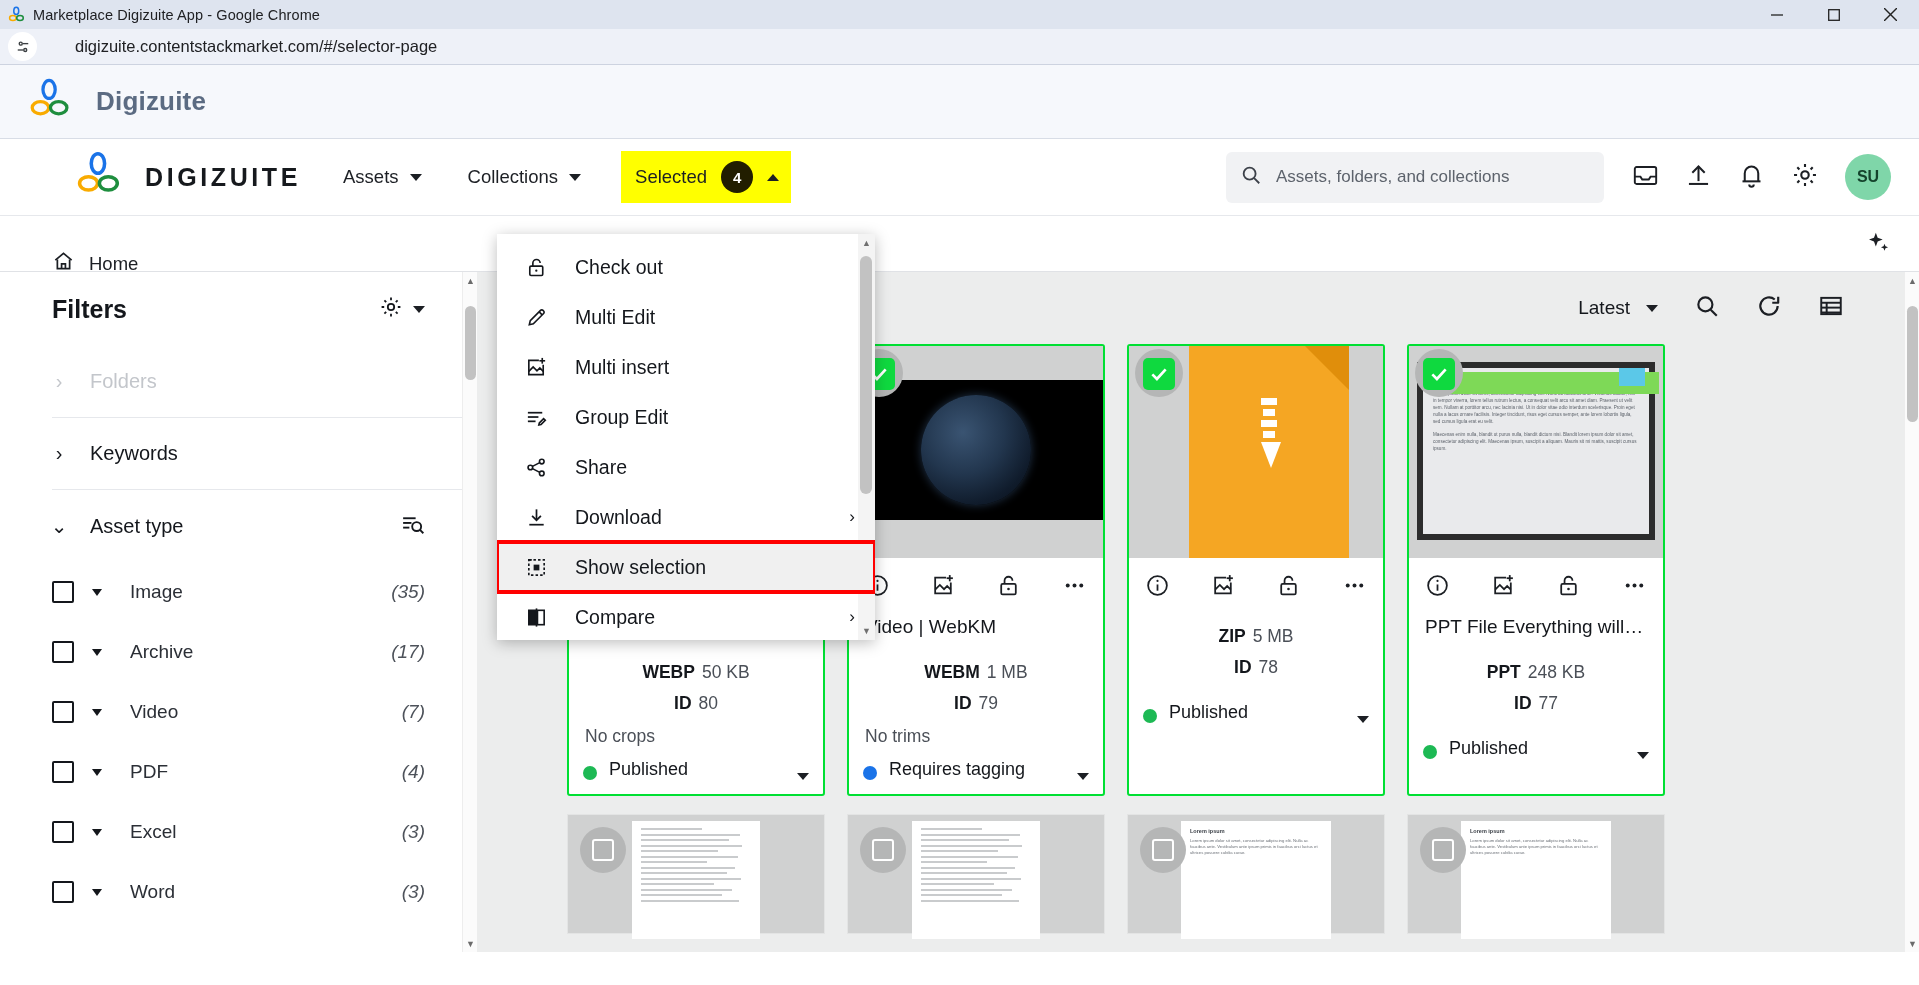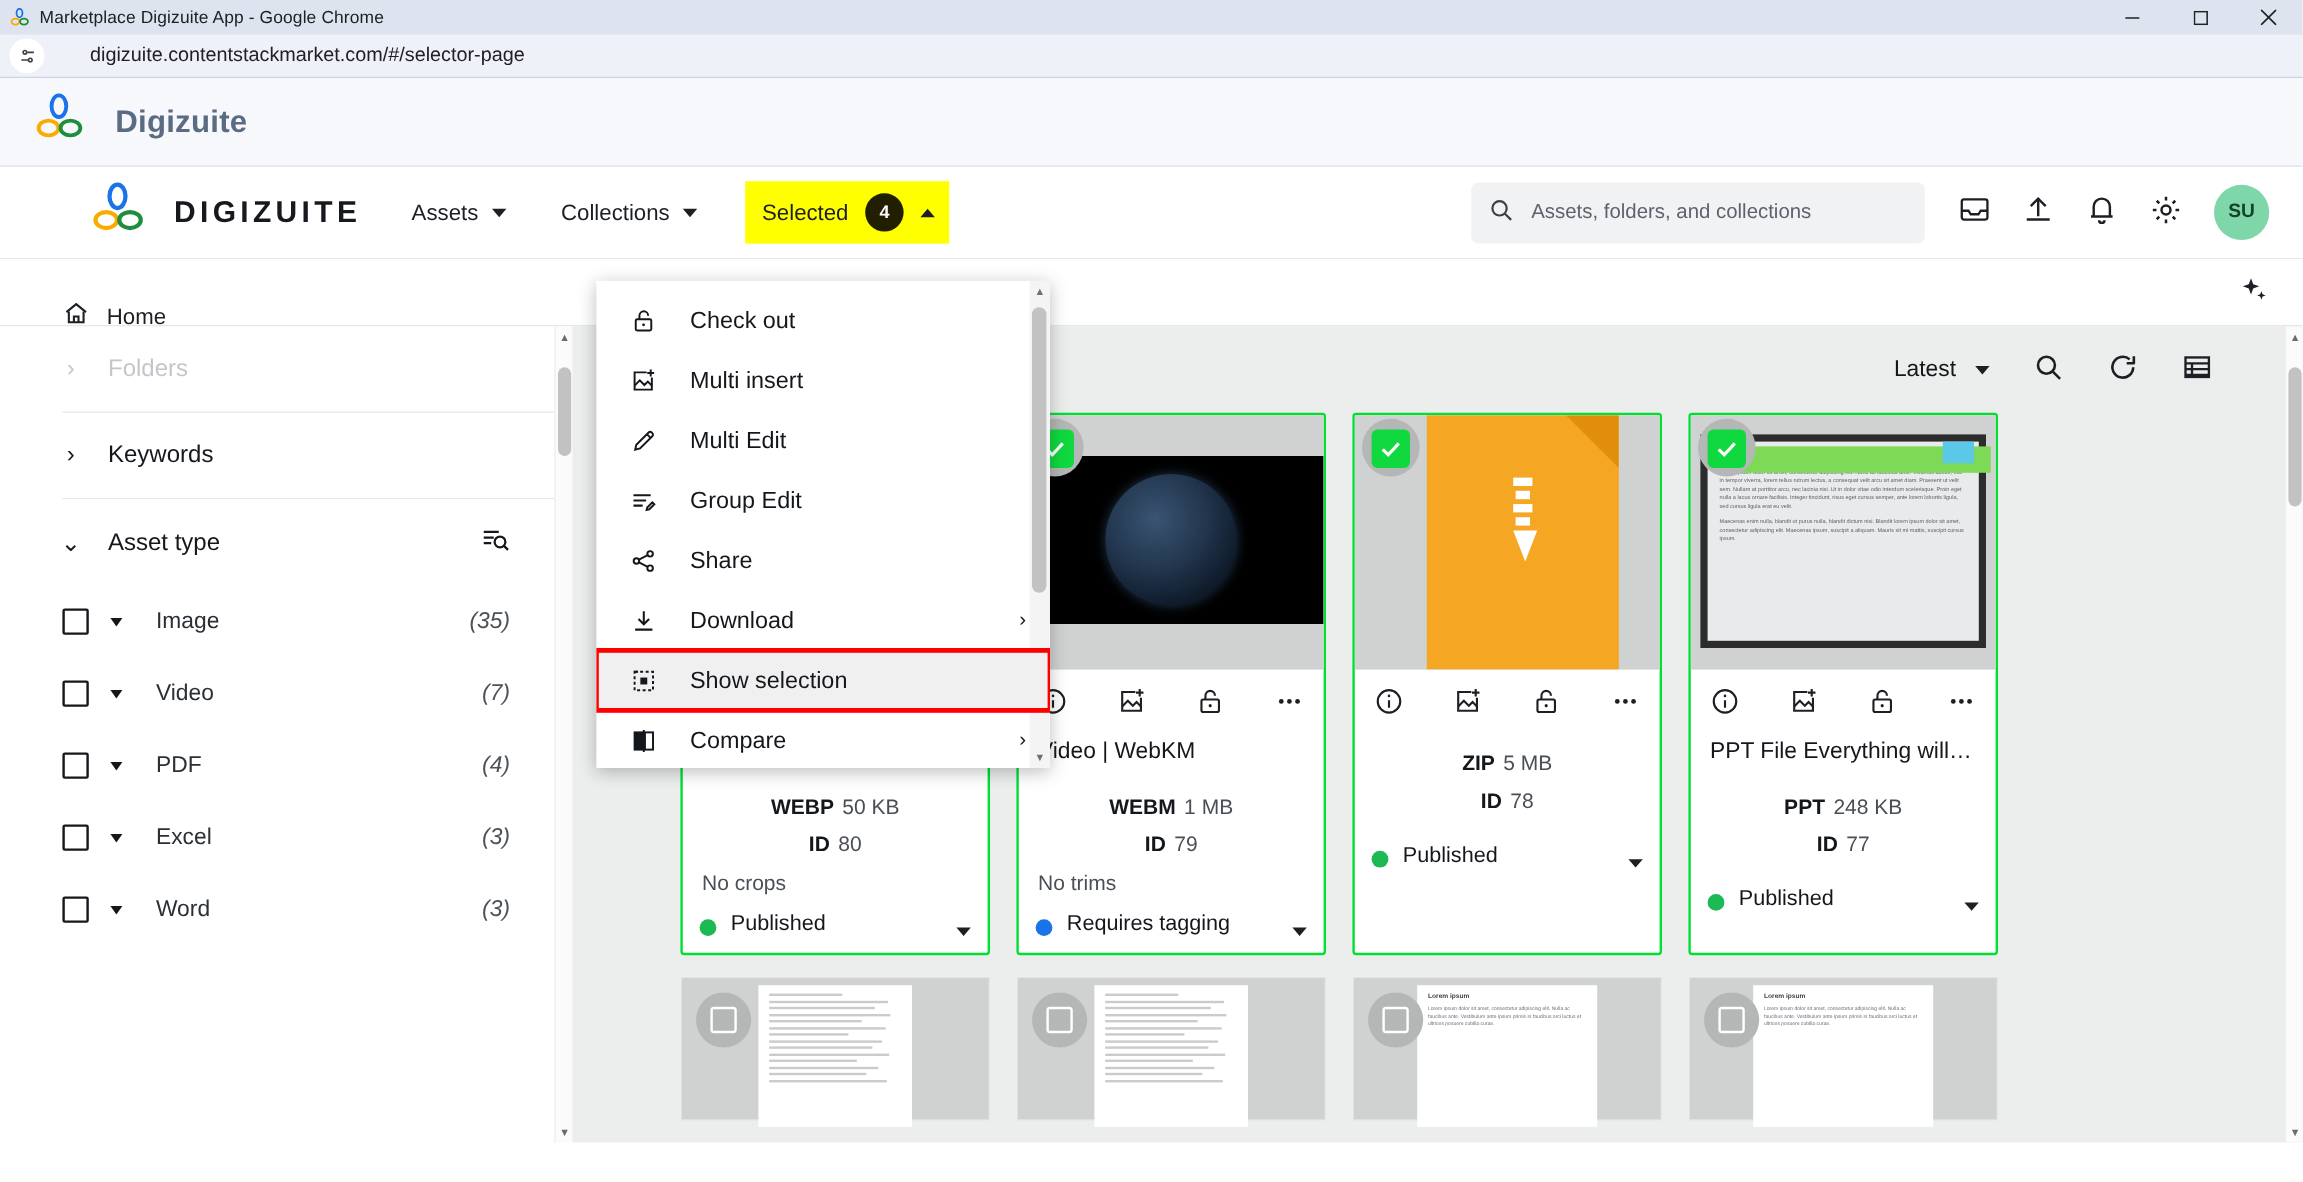--- a/index.html
+++ b/index.html
@@ -405,6 +405,18 @@
 <div class="body">
 
   <div class="sidebar">
+    <div class="filters-head">
+      <span class="filters-title">Filters</span>
+      <span class="filters-tools">
+        <span>
+          <svg viewBox="0 0 24 24" width="24" height="24" fill="none" stroke="#14171c" stroke-width="1.8">
+            <circle cx="12" cy="12" r="3.2"></circle>
+            <path d="M12 2.6v2.6M12 18.8v2.6M21.4 12h-2.6M5.2 12H2.6M18.6 5.4l-1.8 1.8M7.2 16.8l-1.8 1.8M18.6 18.6l-1.8-1.8M7.2 7.2 5.4 5.4"></path>
+          </svg>
+        </span>
+        <span class="caret-d"></span>
+      </span>
+    </div>
 
     <div class="frow dim">
       <span class="chev">›</span>

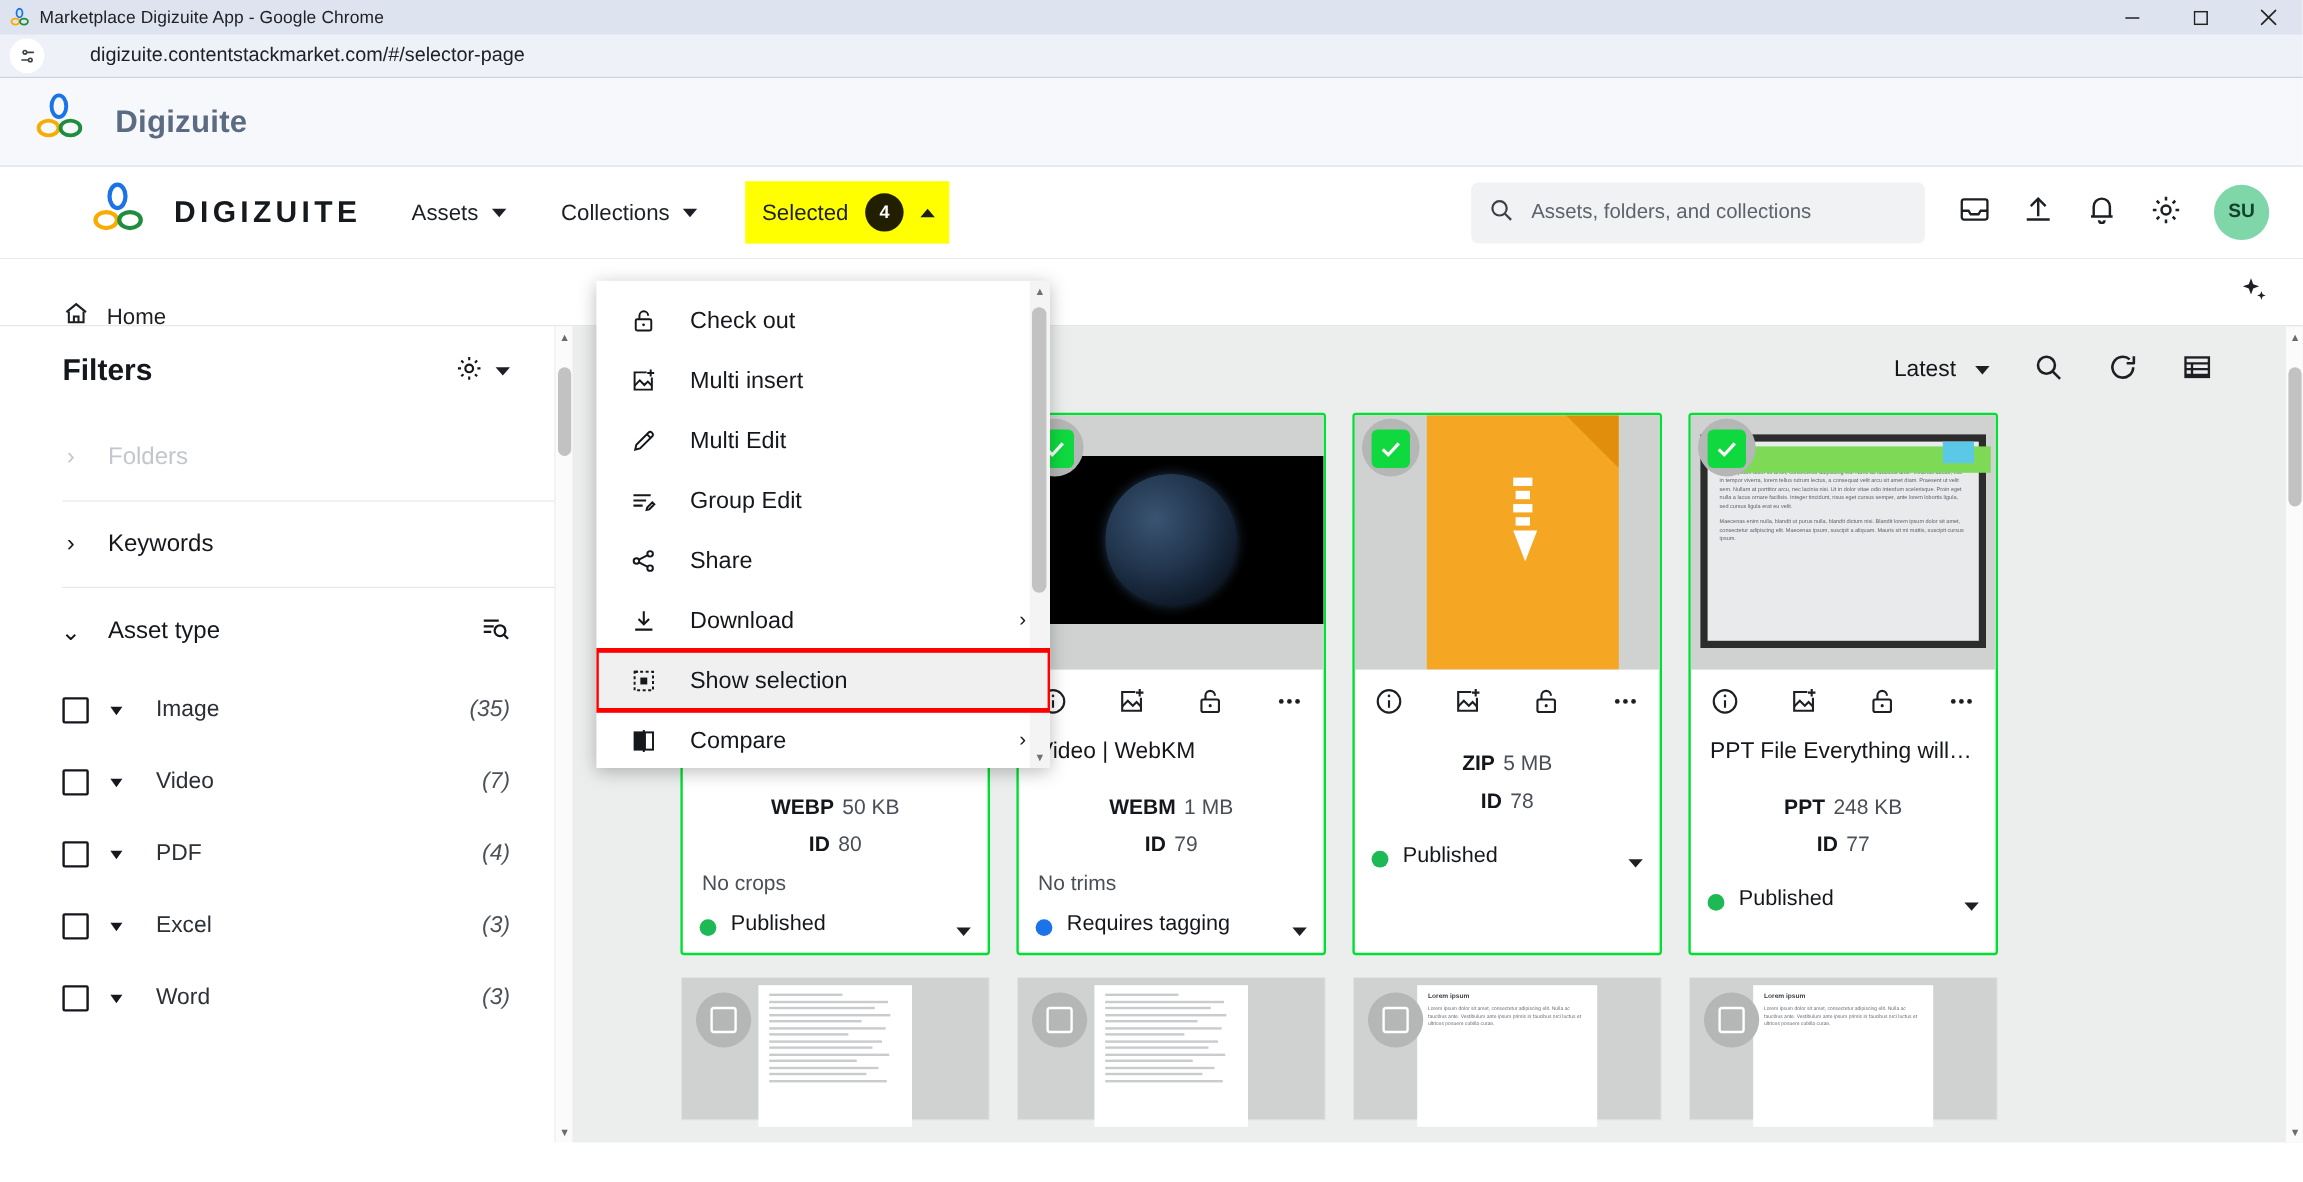--- a/index.html
+++ b/index.html
@@ -848,6 +848,16 @@
     <div class="mitem">
       <span class="ico">
         <svg viewBox="0 0 24 24" width="23" height="23" fill="none" stroke="#14171c" stroke-width="1.7">
+            <path d="M4.5 19.5l1-4.2L16.2 4.6a1.8 1.8 0 0 1 2.6 0l.6.6a1.8 1.8 0 0 1 0 2.6L8.7 18.5z"></path>
+            <line x1="14.8" y1="6.2" x2="17.9" y2="9.3"></line>
+          </svg>
+      </span>
+      <span class="mi-label">Multi Edit</span>
+    </div>
+
+    <div class="mitem">
+      <span class="ico">
+        <svg viewBox="0 0 24 24" width="23" height="23" fill="none" stroke="#14171c" stroke-width="1.7">
             <path d="M14.5 4.5H4v15h15V9"></path>
             <path d="M4 16l4.5-4.5 4 4 3-3L19 16"></path>
             <line x1="18" y1="2" x2="18" y2="8"></line>
@@ -855,16 +865,6 @@
           </svg>
       </span>
       <span class="mi-label">Multi insert</span>
-    </div>
-
-    <div class="mitem">
-      <span class="ico">
-        <svg viewBox="0 0 24 24" width="23" height="23" fill="none" stroke="#14171c" stroke-width="1.7">
-            <path d="M4.5 19.5l1-4.2L16.2 4.6a1.8 1.8 0 0 1 2.6 0l.6.6a1.8 1.8 0 0 1 0 2.6L8.7 18.5z"></path>
-            <line x1="14.8" y1="6.2" x2="17.9" y2="9.3"></line>
-          </svg>
-      </span>
-      <span class="mi-label">Multi Edit</span>
     </div>
 
     <div class="mitem">

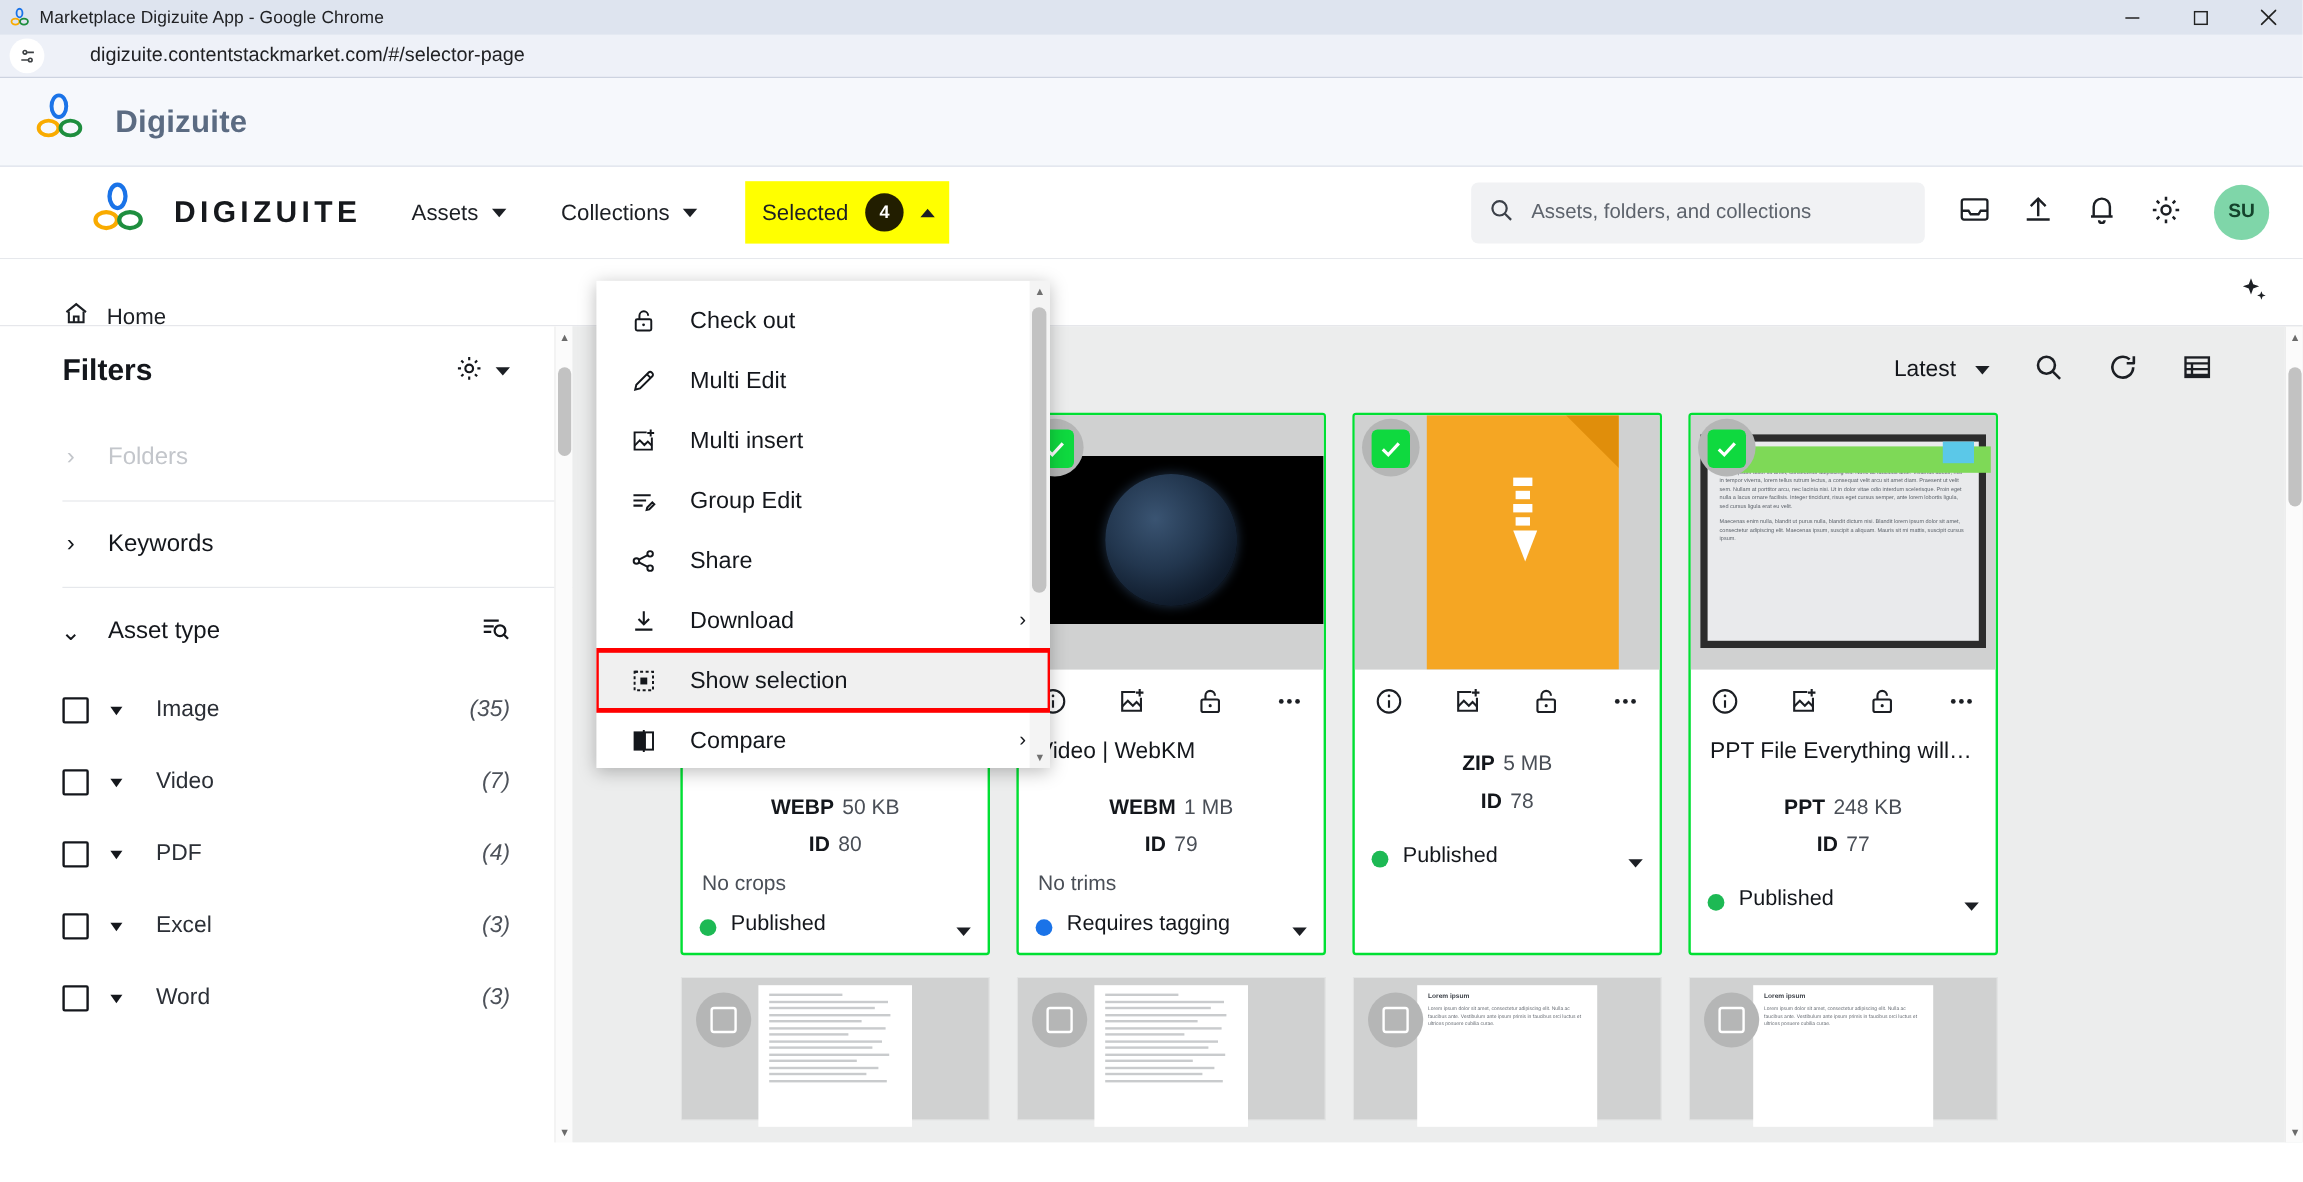--- a/index.html
+++ b/index.html
@@ -452,6 +452,12 @@
       <div class="arow">
         <span class="cbox"></span>
         <span class="tinycaret"></span>
+        <span class="aname">Archive</span>
+        <span class="acount">(17)</span>
+      </div>
+      <div class="arow">
+        <span class="cbox"></span>
+        <span class="tinycaret"></span>
         <span class="aname">Video</span>
         <span class="acount">(7)</span>
       </div>

